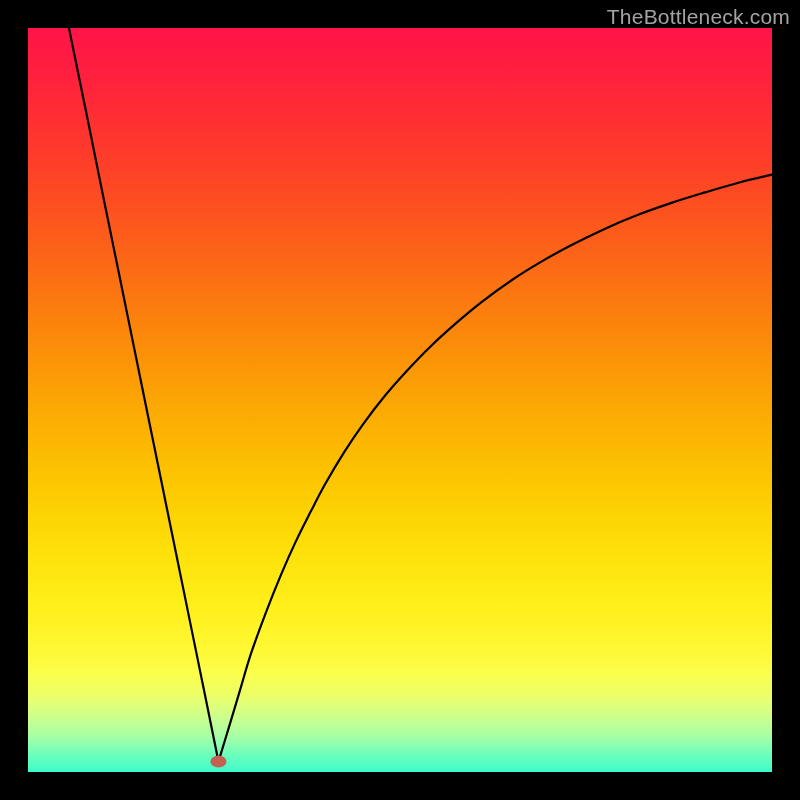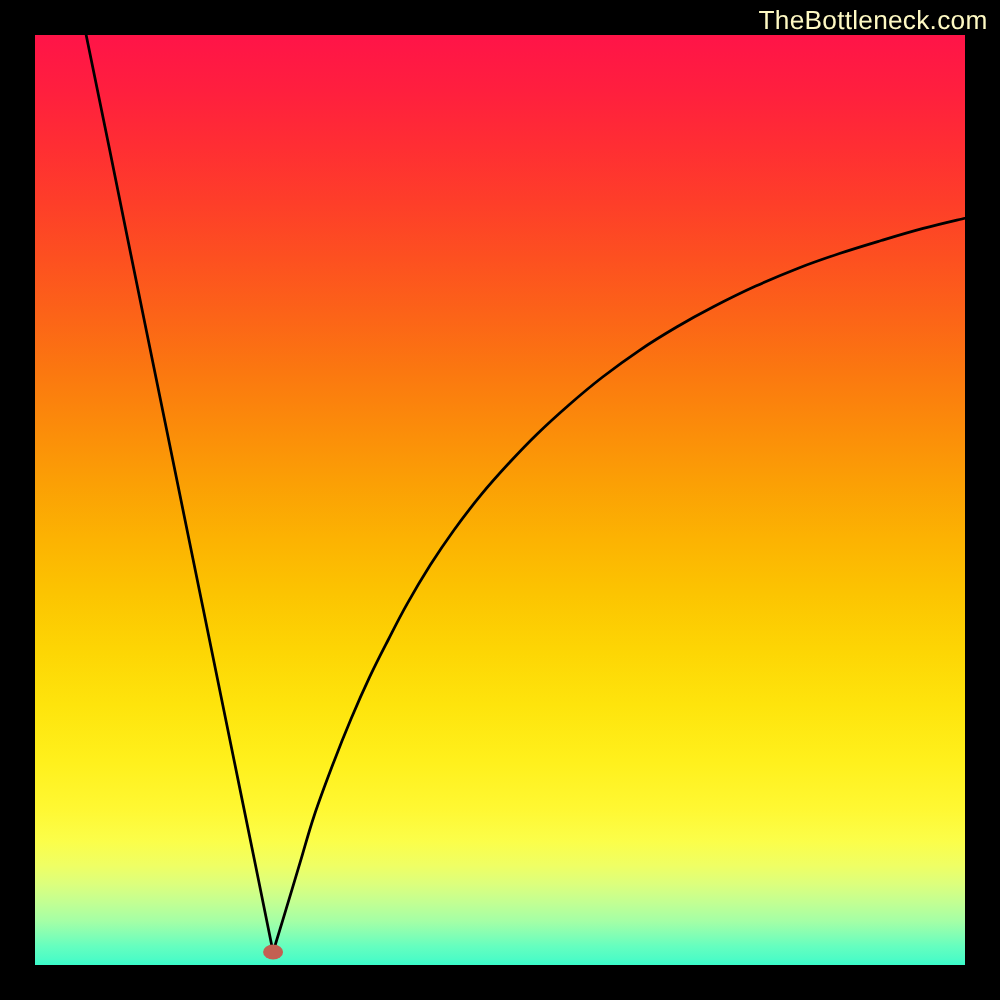--- a/index.html
+++ b/index.html
@@ -38,7 +38,7 @@
     position: absolute;
     top: 5px;
     right: 10px;
-    color: #fef9c3;
+    color: #a3a3a3;
     font-size: 21px;
     font-weight: 400;
     letter-spacing: 0.2px;

